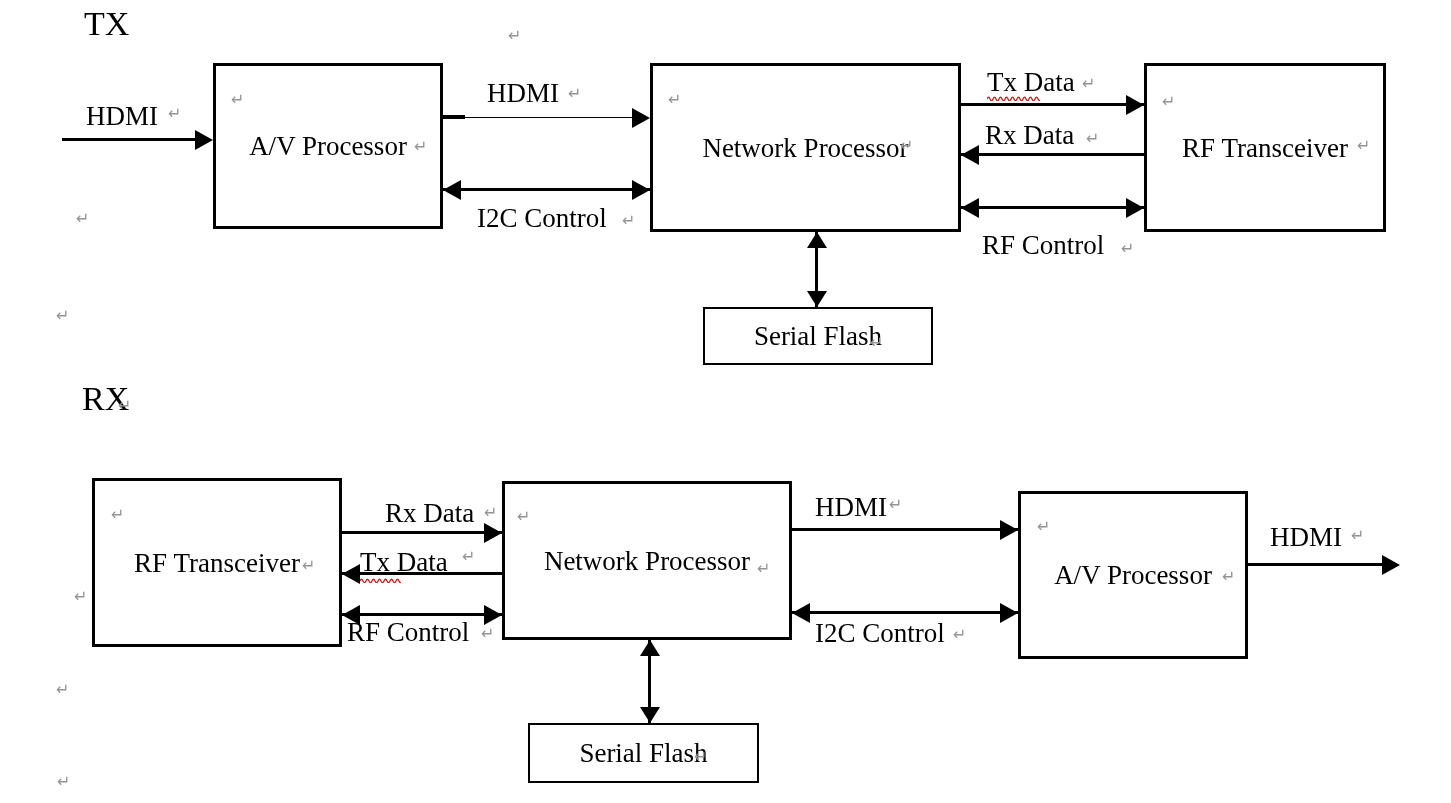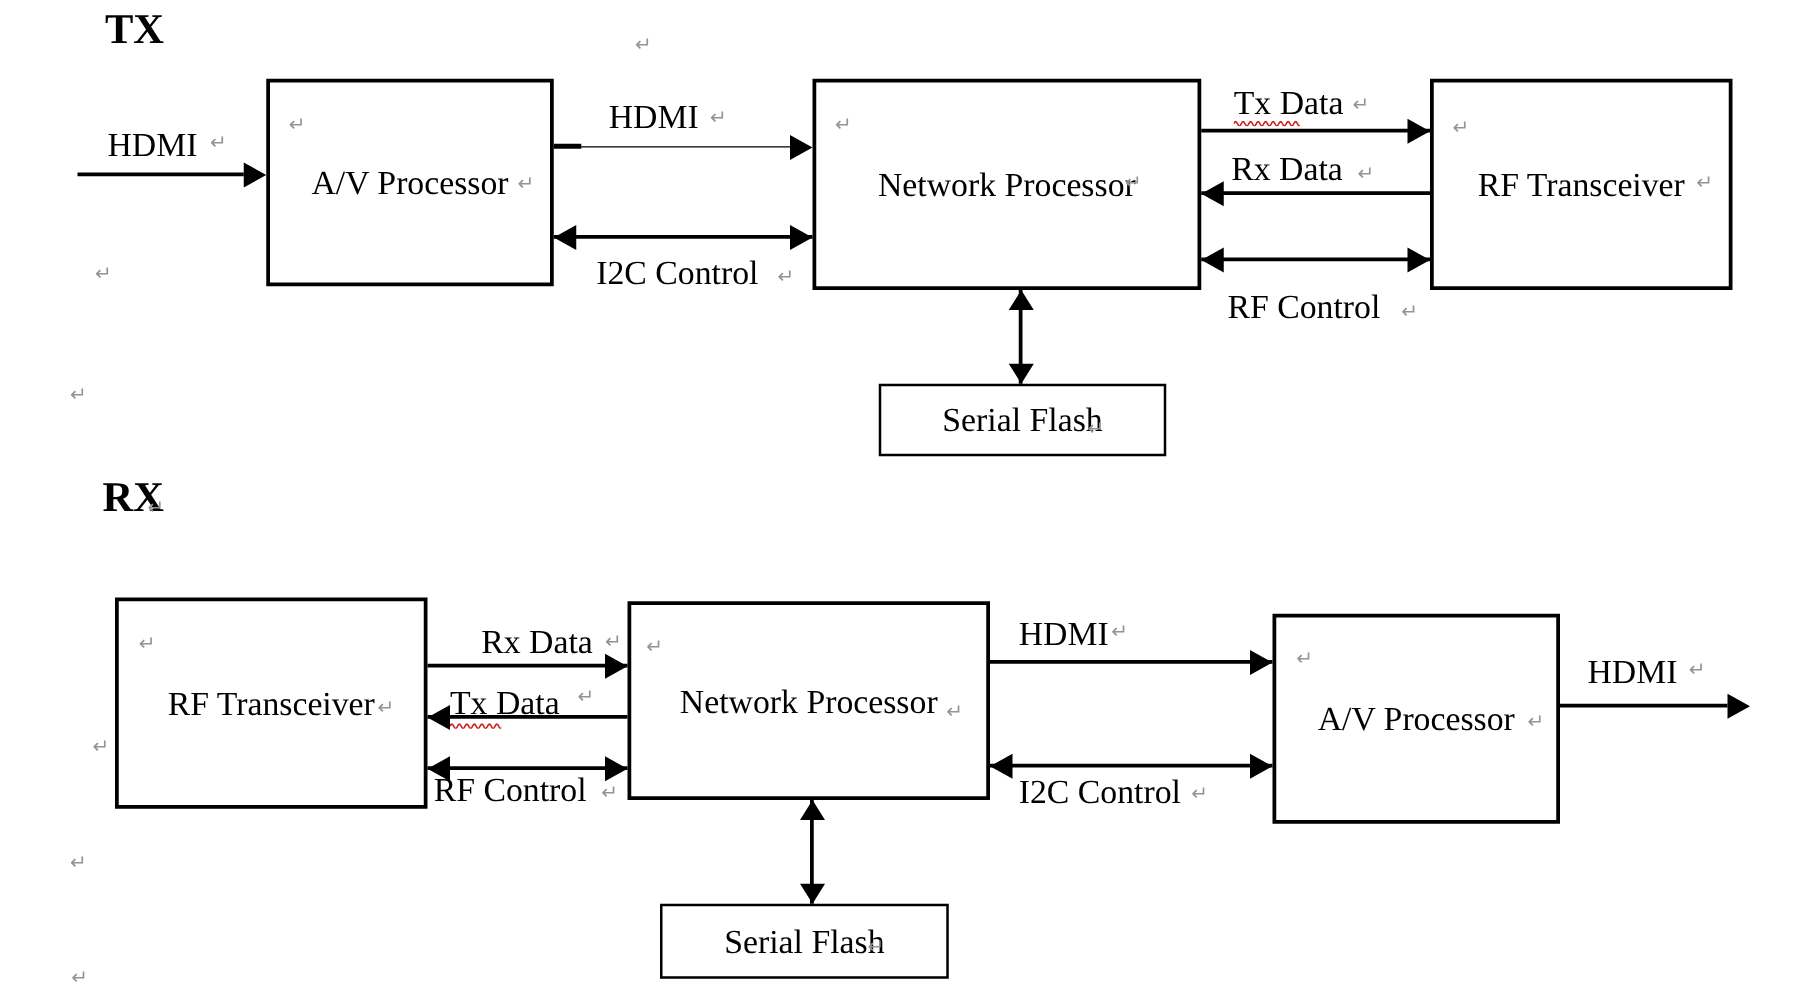--- a/index.html
+++ b/index.html
@@ -15,7 +15,7 @@
   .sec-title {
     position: absolute;
     font-size: 34px;
-    font-weight: bold;
+    font-weight: normal;
     line-height: 36px;
     white-space: nowrap;
   }

